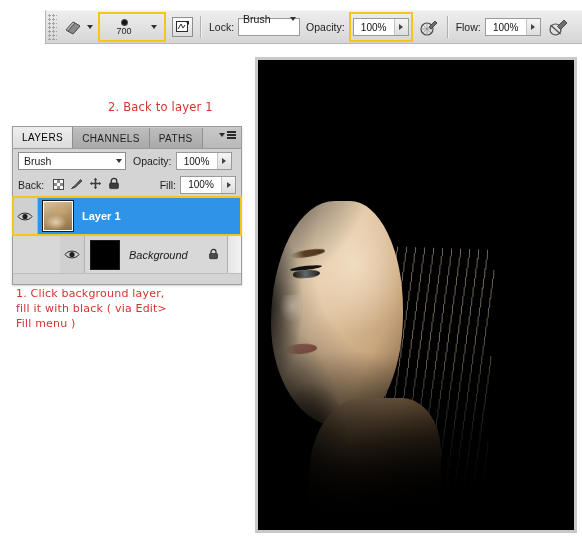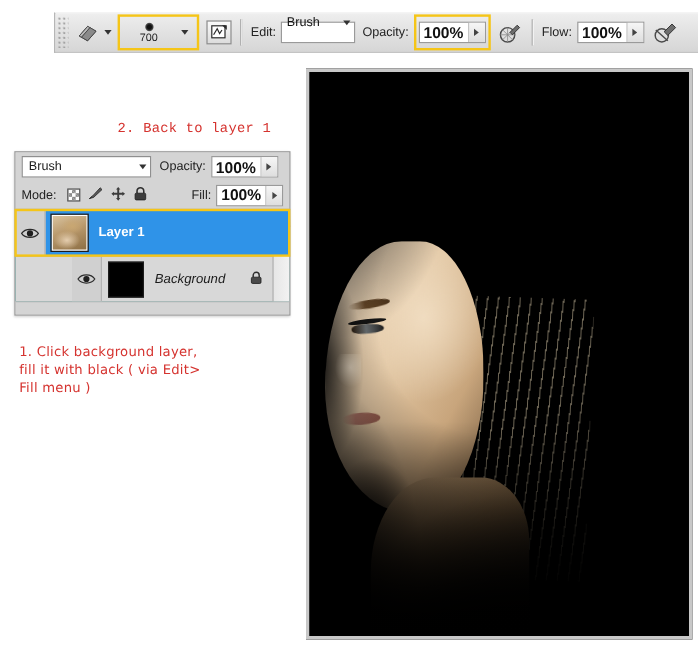--- a/index.html
+++ b/index.html
@@ -521,7 +521,7 @@
 
   <div class="sep"></div>
 
-  <span class="ob-label">Edit:</span>
+  <span class="ob-label">Lock:</span>
   <div class="combo mode">
     <span class="val">Brush</span>
     <span class="tri-down" style="margin:0 1px 0 0;"></span>

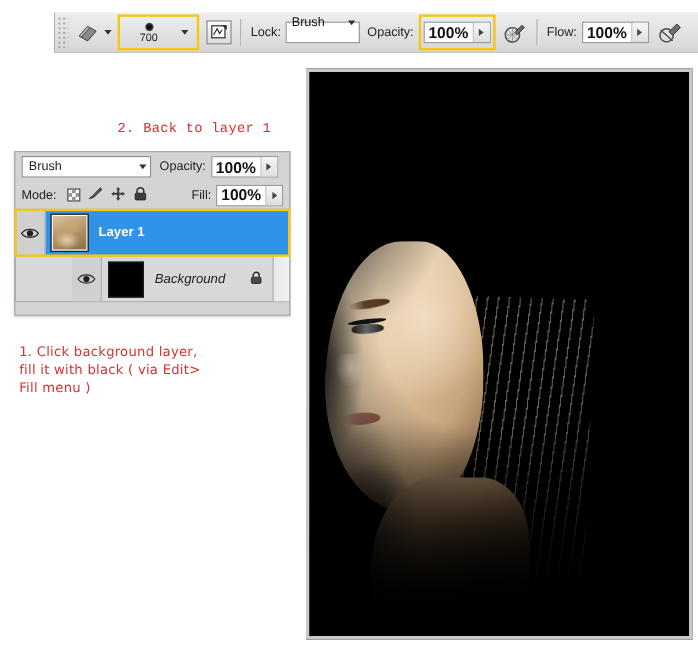--- a/index.html
+++ b/index.html
@@ -129,9 +129,8 @@
   .num-field .val {
     width: 40px;
     text-align: center;
-    font-size: 13px;
+    font-size: 10px;
     color: #111;
-    font-weight: bold;
   }
   .spin {
     width: 13px;

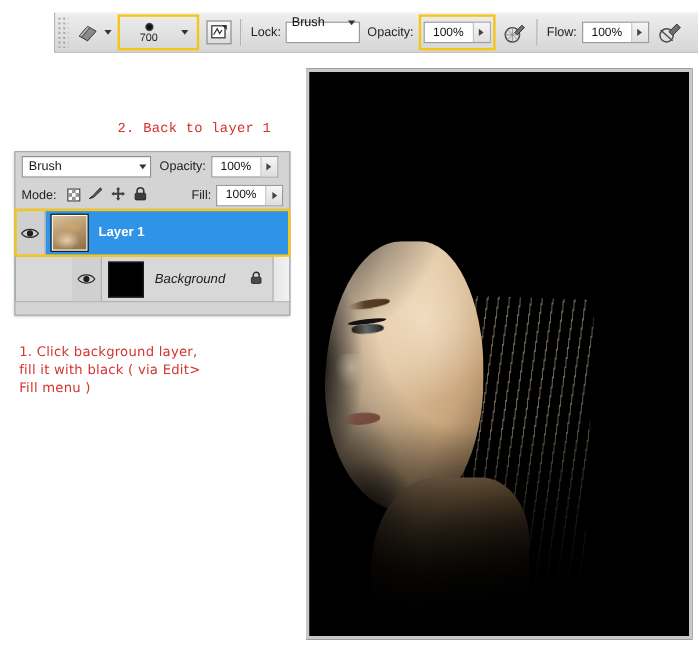--- a/index.html
+++ b/index.html
@@ -481,7 +481,7 @@
     letter-spacing: .2px;
     white-space: pre-line;
   }
-  .annot.a2 { left: 98px; top: 100px; font-size: 11.5px; font-family: Liberation Mono, monospace; }
+  .annot.a2 { left: 108px; top: 100px; font-size: 11.5px; }
   .annot.a1 { left: 16px; top: 286px; }
 </style>
 </head>

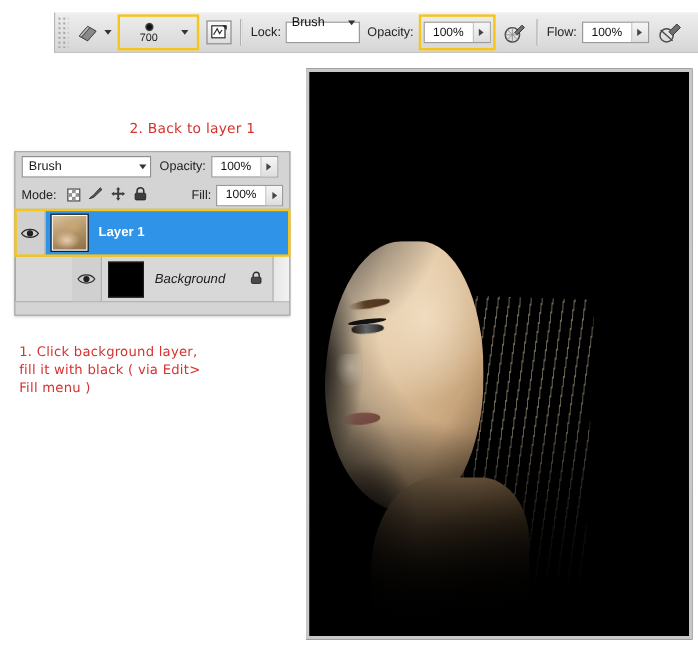--- a/index.html
+++ b/index.html
@@ -574,6 +574,19 @@
 
 <div class="layers-panel">
 
+  <div class="panel-tabs">
+    <div class="ptab active">LAYERS</div>
+    <div class="ptab">CHANNELS</div>
+    <div class="ptab">PATHS</div>
+    <div class="panel-menu-btn">
+      <span class="pm-tri"></span>
+      <span class="pm-lines">
+          <i></i>
+          <i></i>
+          <i></i>
+        </span>
+    </div>
+  </div>
 
   <div class="blend-row">
     <div class="blend-combo">

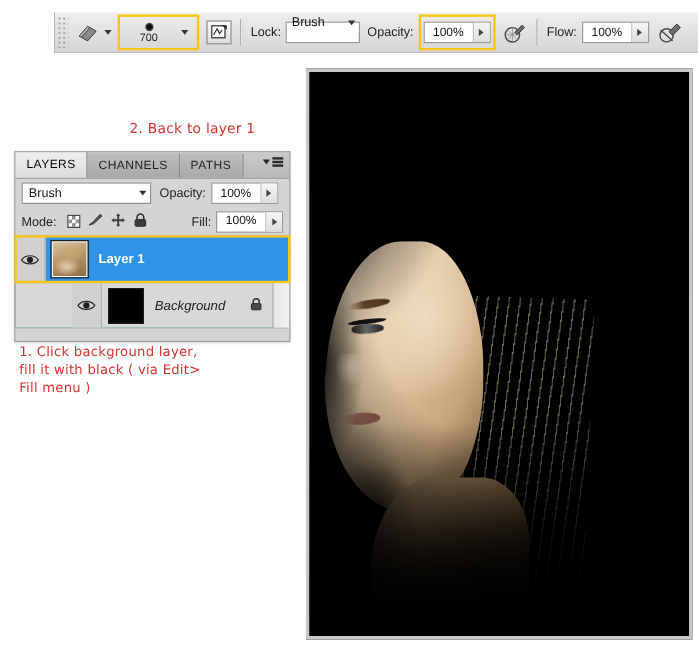--- a/index.html
+++ b/index.html
@@ -603,7 +603,7 @@
   </div>
 
   <div class="lock-row">
-    <span class="ob-label">Mode:</span>
+    <span class="ob-label">Back:</span>
     <div class="lock-icons">
       <span class="checker"></span>
       <span>

